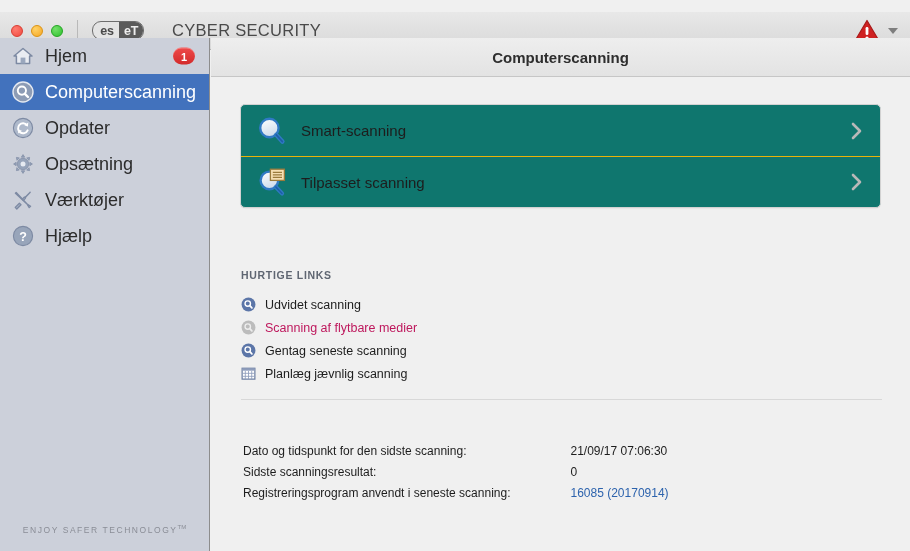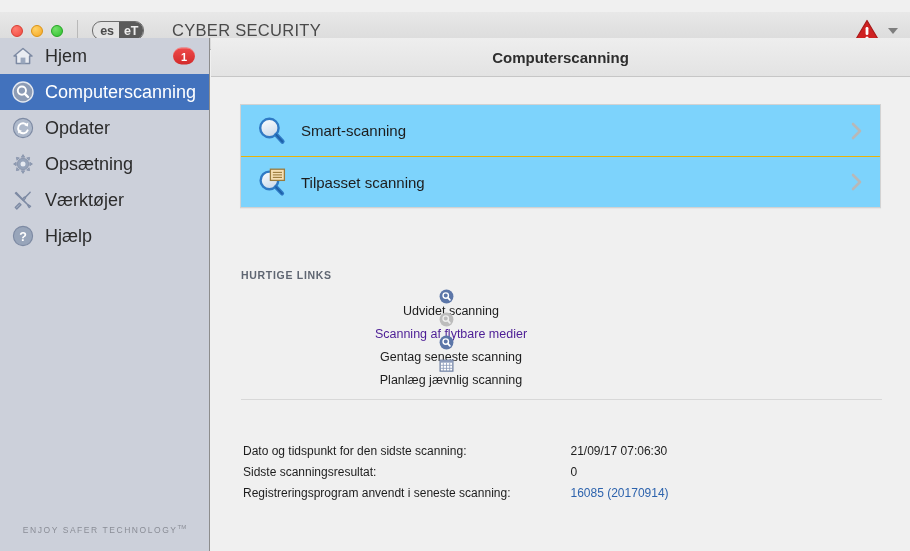--- a/index.html
+++ b/index.html
@@ -96,7 +96,7 @@
 
   .scan-card {
     position:absolute; left:29px; top:66px; width:641px;
-    background:#7dd3fc; border:1px solid #d2d2d2; border-radius:0;
+    background:#0f766e; border:1px solid #d2d2d2; border-radius:5px;
     box-shadow:0 1px 1px rgba(0,0,0,0.04);
     overflow:hidden;
   }

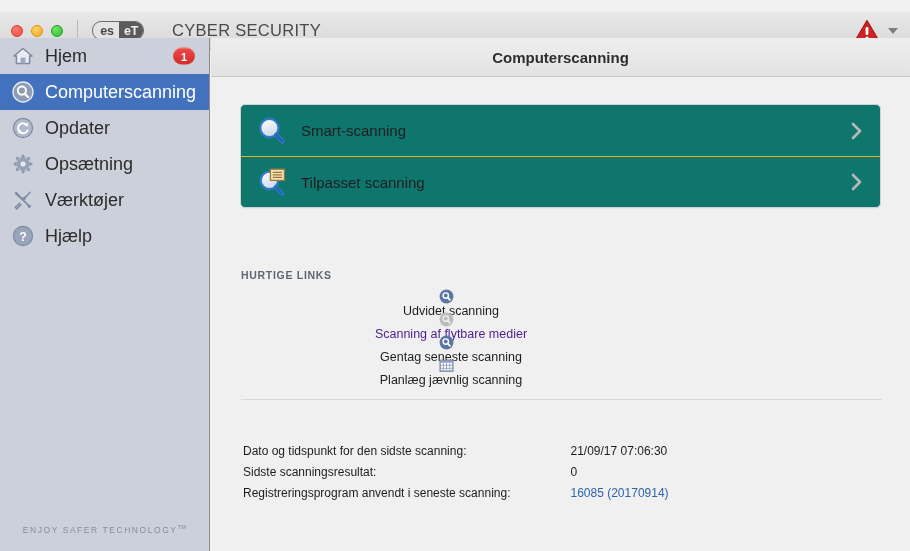--- a/index.html
+++ b/index.html
@@ -114,7 +114,7 @@
     font-size:10.5px; font-weight:bold; letter-spacing:0.7px; color:#5f6672;
   }
   .ql-list { position:absolute; left:30px; top:251px; width:420px; }
-  .ql-item { display:flex; align-items:center; height:23px; cursor:default;flex-direction:column; }
+  .ql-item { display:flex; align-items:flex-end; height:23px; cursor:default; }
   .ql-ico { width:15px; height:15px; flex:0 0 15px; margin-right:9px; display:block; }
   .ql-label { font-size:12.5px; color:#1d1d1d; }
   .ql-item.disabled .ql-label { color:#4c1d95; }

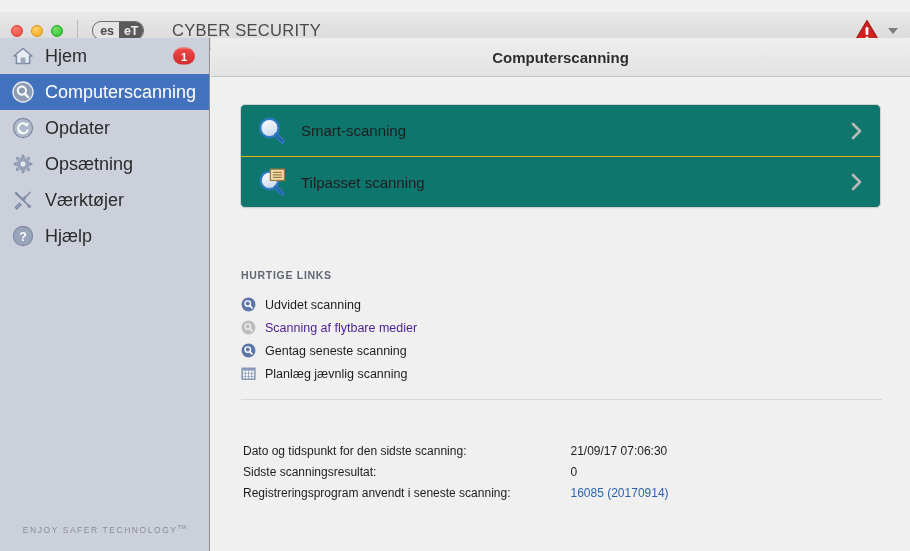--- a/index.html
+++ b/index.html
@@ -117,7 +117,7 @@
   .ql-item { display:flex; align-items:flex-end; height:23px; cursor:default; }
   .ql-ico { width:15px; height:15px; flex:0 0 15px; margin-right:9px; display:block; }
   .ql-label { font-size:12.5px; color:#1d1d1d; }
-  .ql-item.disabled .ql-label { color:#4c1d95; }
+  .ql-item.disabled .ql-label { color:#be185d; }
 
   .divider { position:absolute; left:30px; top:361px; width:641px; height:1px; background:#d8d8d8; }
 

